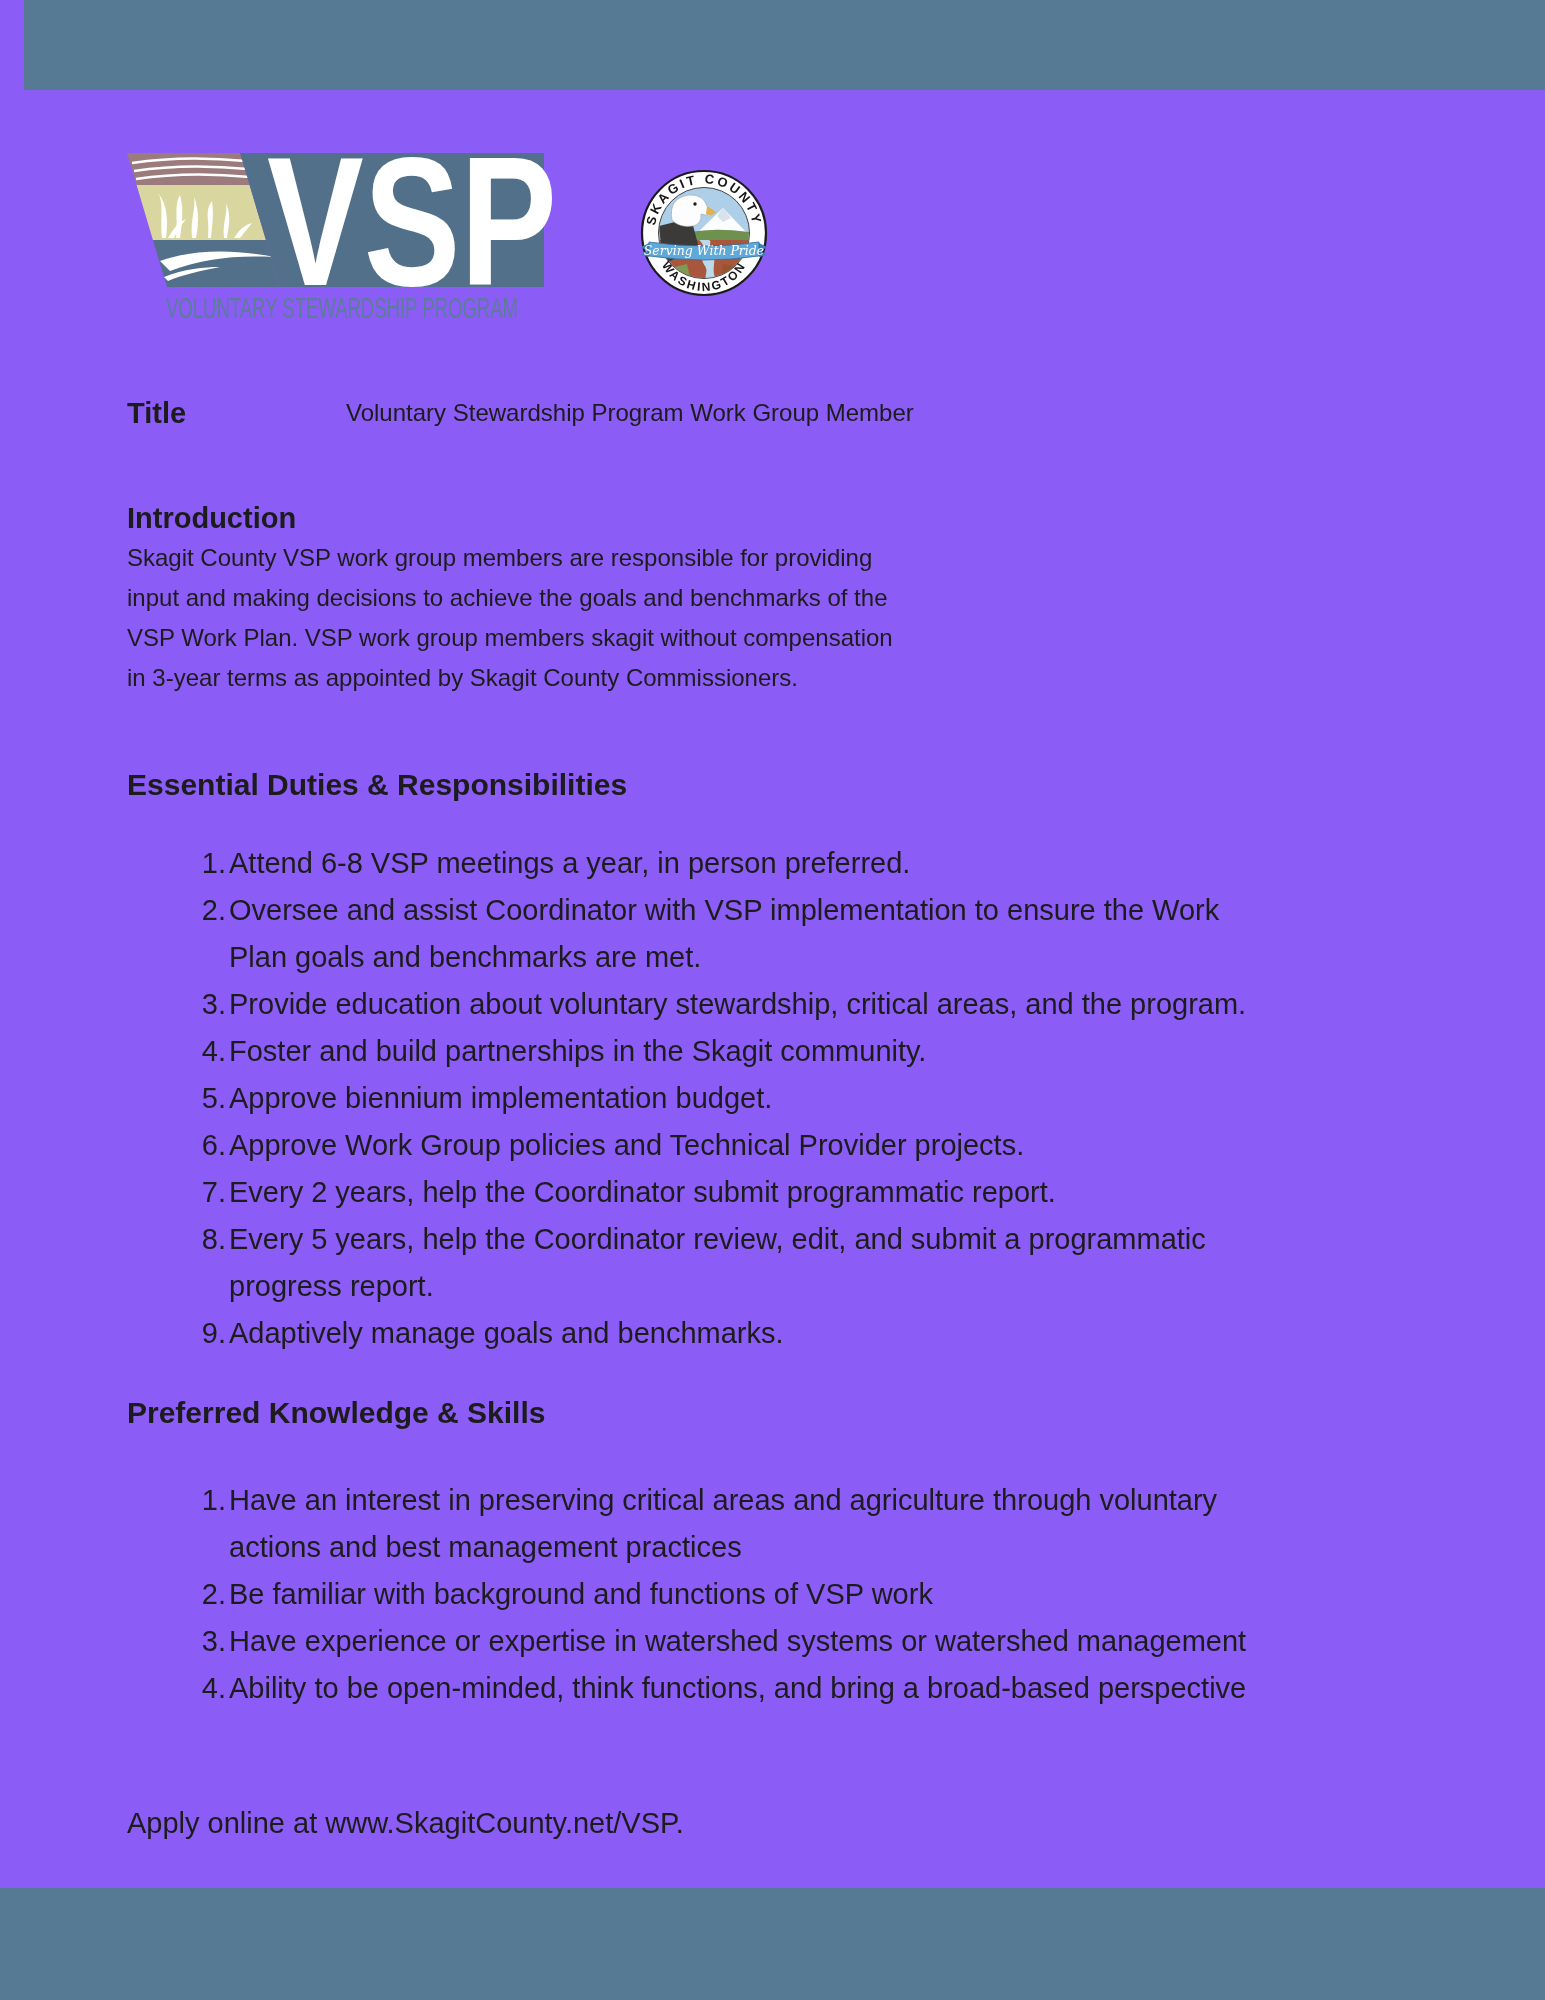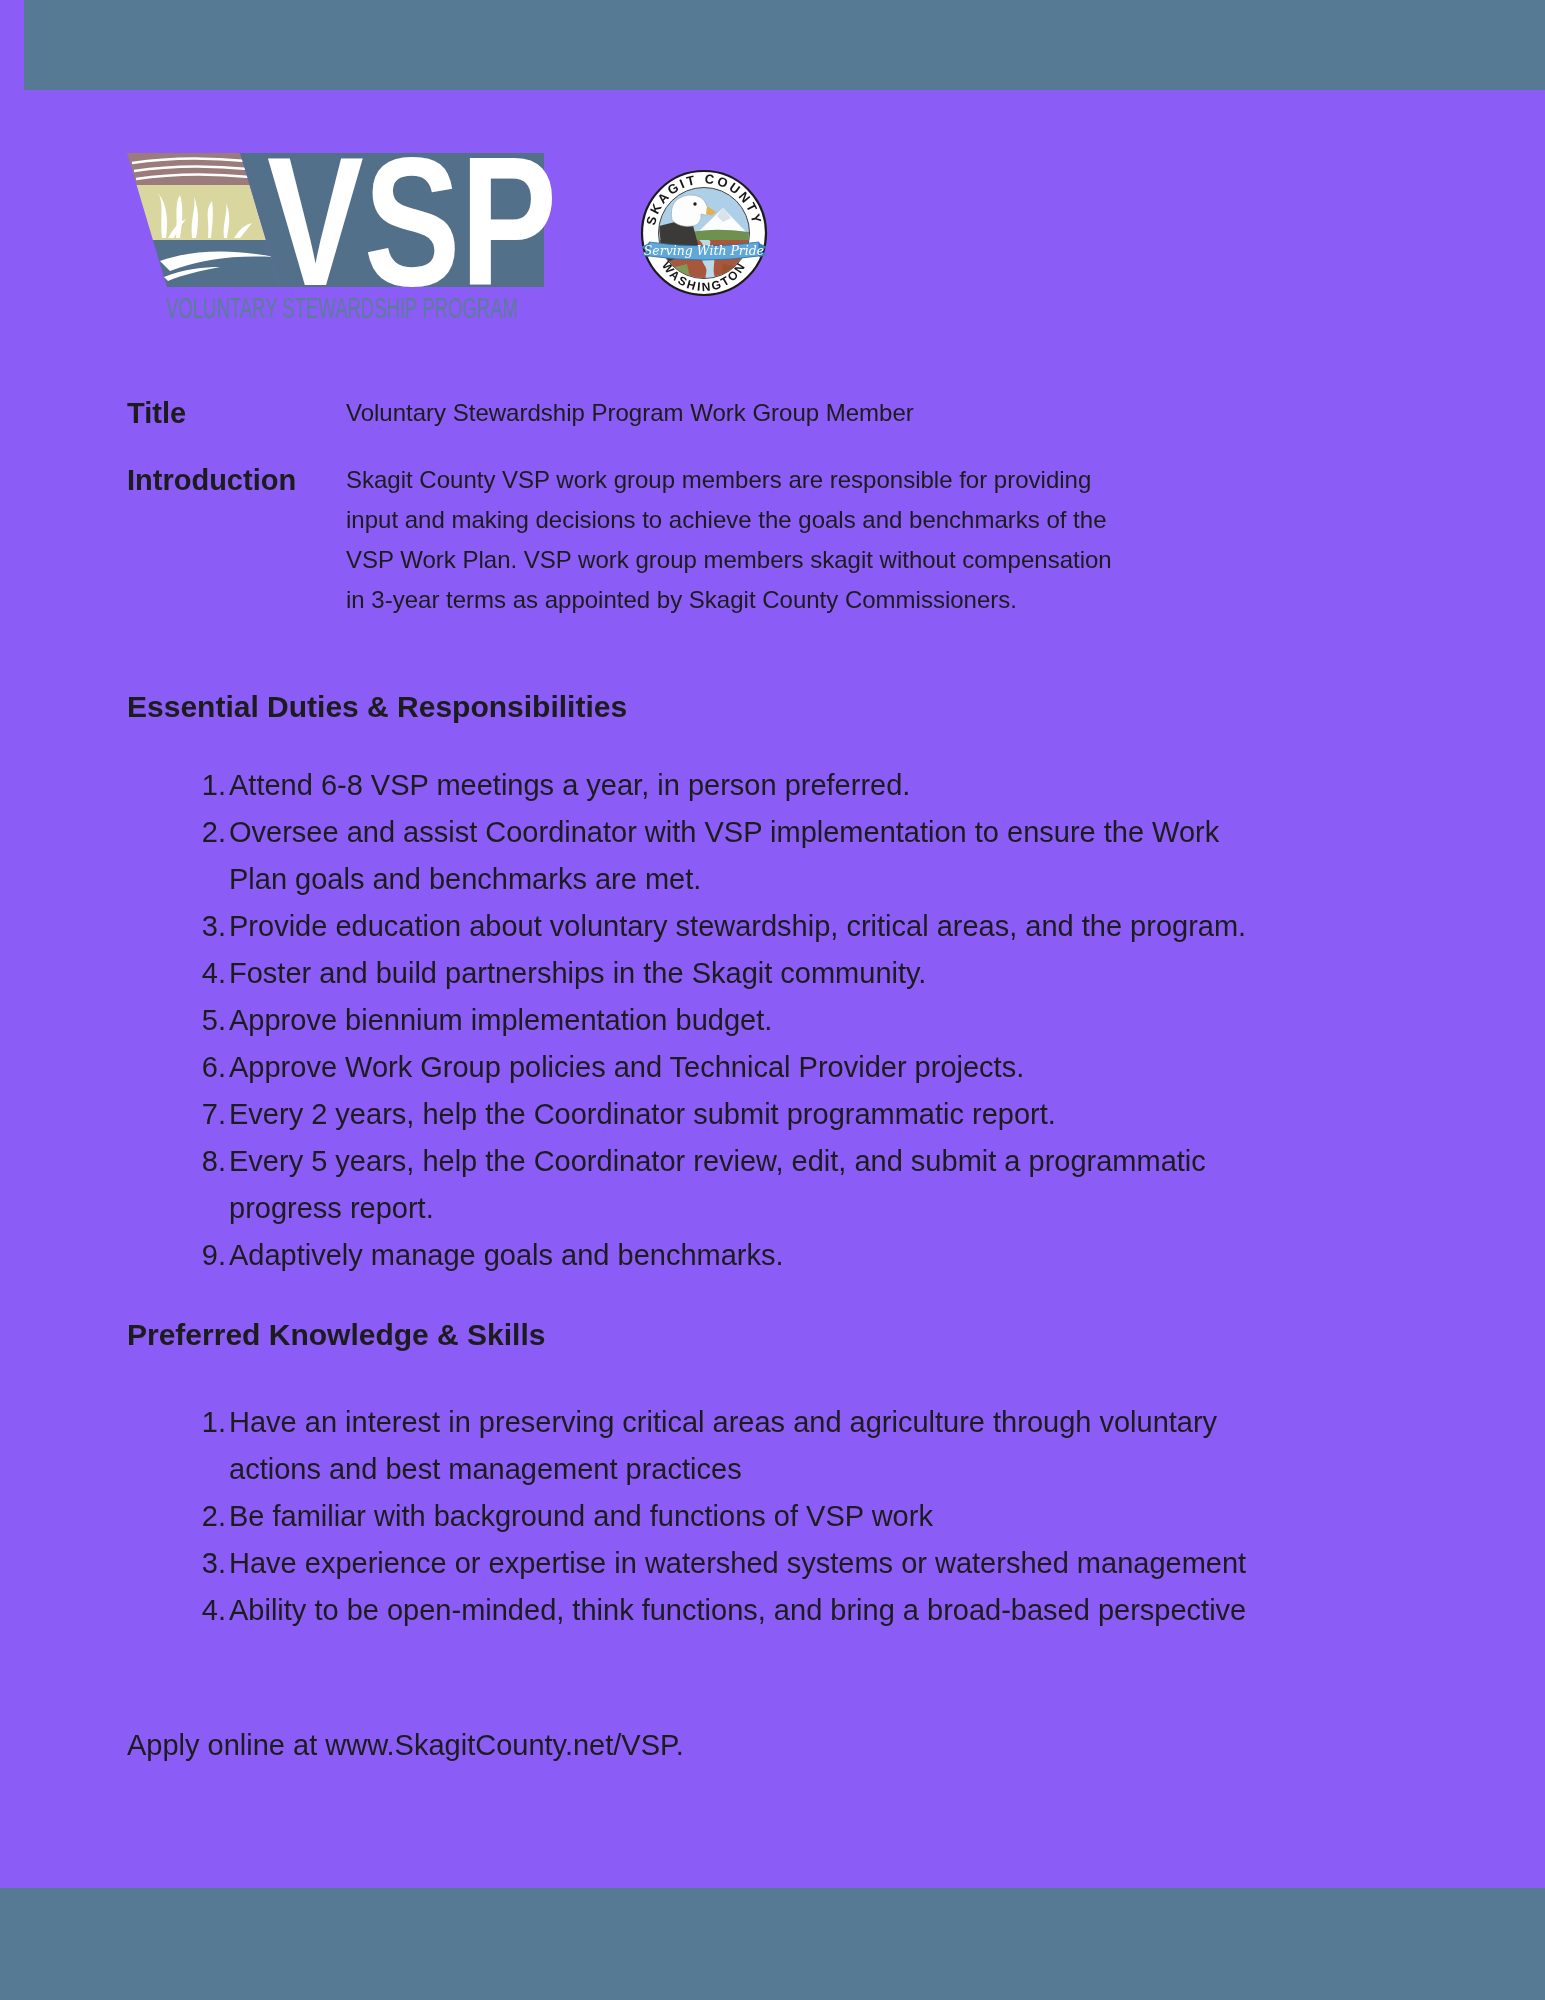--- a/index.html
+++ b/index.html
@@ -22,7 +22,7 @@
 
   .content{margin:0 85px 0 103px;}
   .field-row{display:flex;margin-top:70px;}
-  .field-row.intro{margin-top:27px;}
+  .field-row.intro{margin-top:65px;flex-direction:column;}
   .field-label{width:219px;flex-shrink:0;font-weight:bold;font-size:29px;line-height:40px;}
   .field-value{font-size:24px;line-height:40px;}
   .field-value .line{display:block;}

